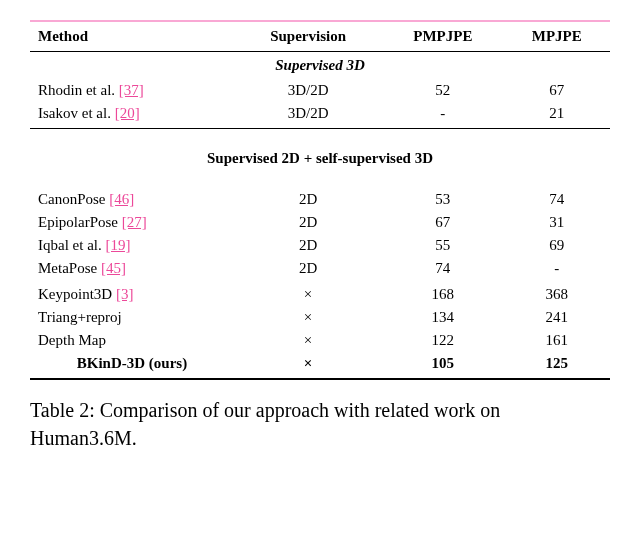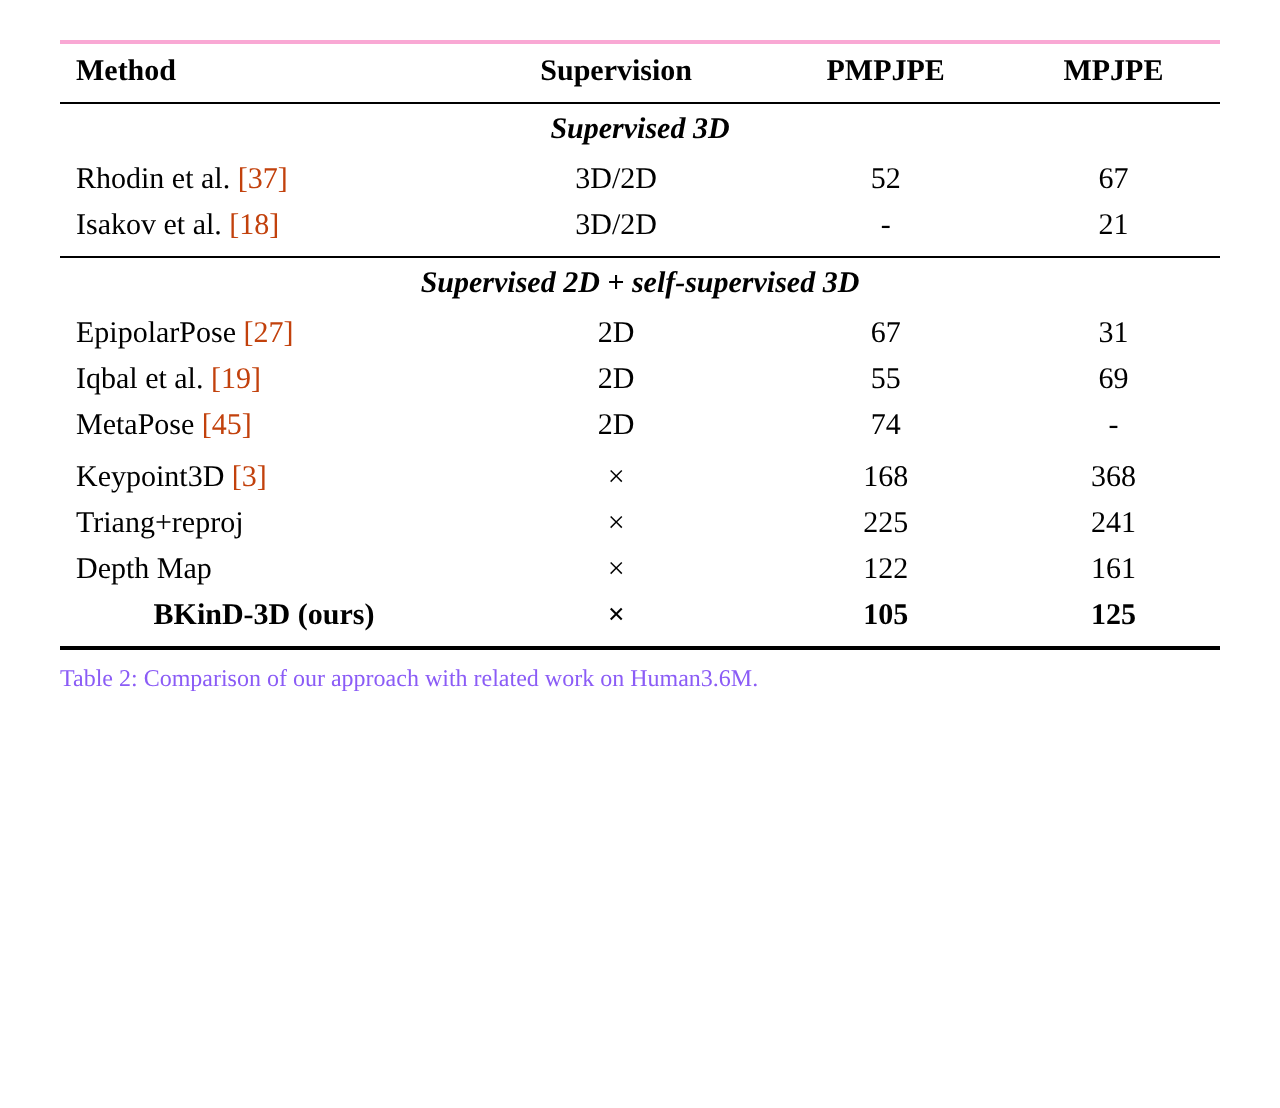--- a/index.html
+++ b/index.html
@@ -67,7 +67,8 @@
     }
 
     .cite {
-      color: #c2410c;
+      color: #ec4899;
+      text-decoration: underline;
     }
 
     .bold-row td {

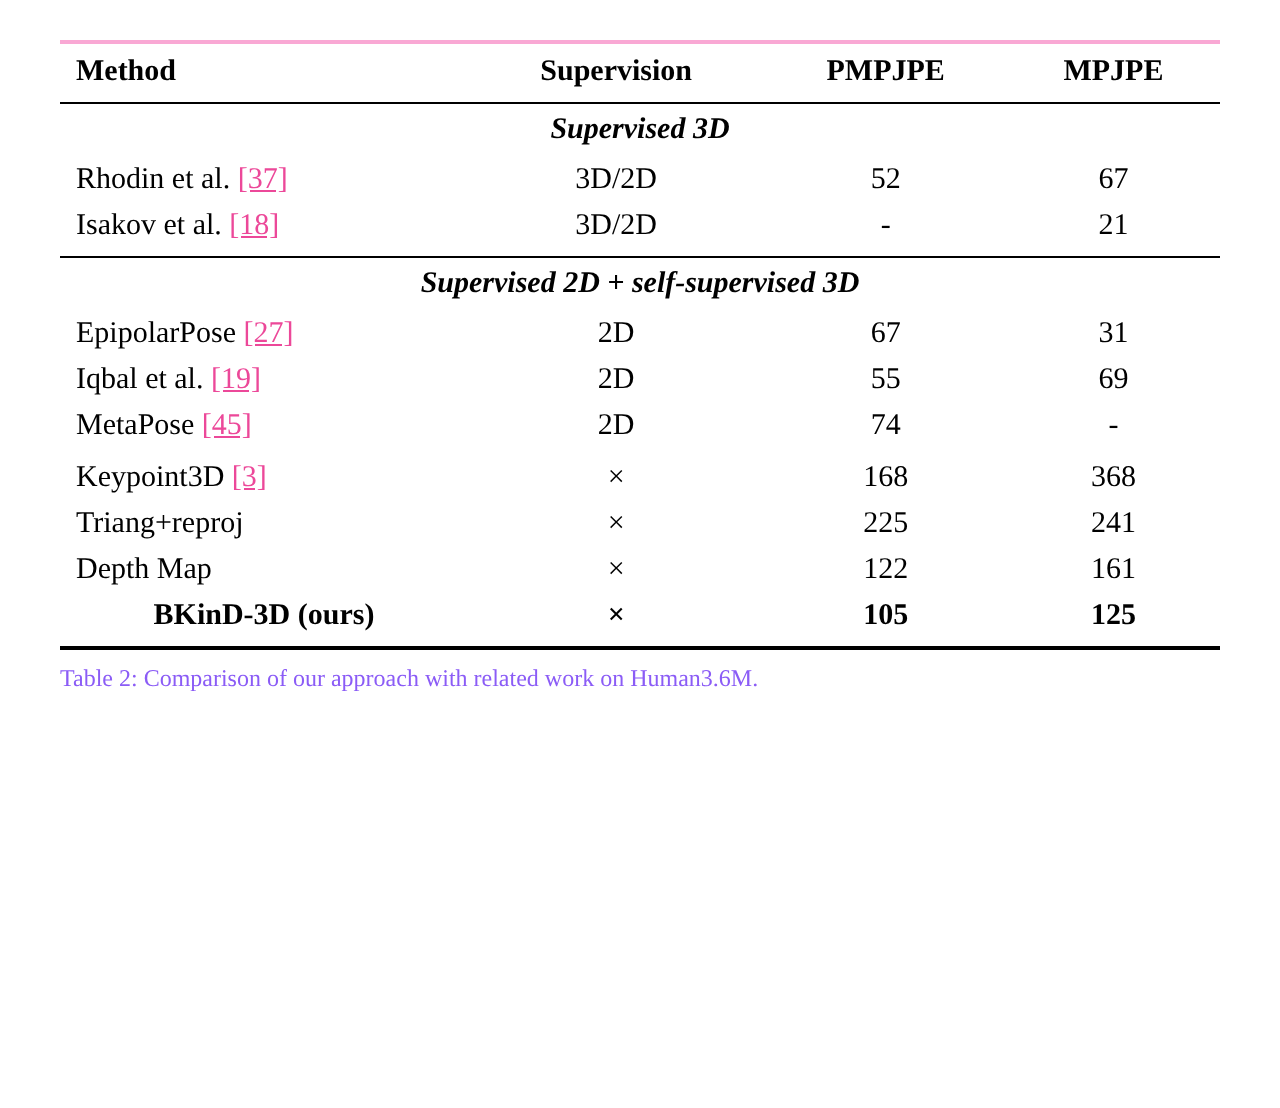--- a/index.html
+++ b/index.html
@@ -111,7 +111,7 @@
           <td>67</td>
         </tr>
         <tr class="last-data-row">
-          <td>Isakov et al. <span class="cite">[18]</span></td>
+          <td>Isakov et al. <span class="cite">[20]</span></td>
           <td>3D/2D</td>
           <td>-</td>
           <td>21</td>

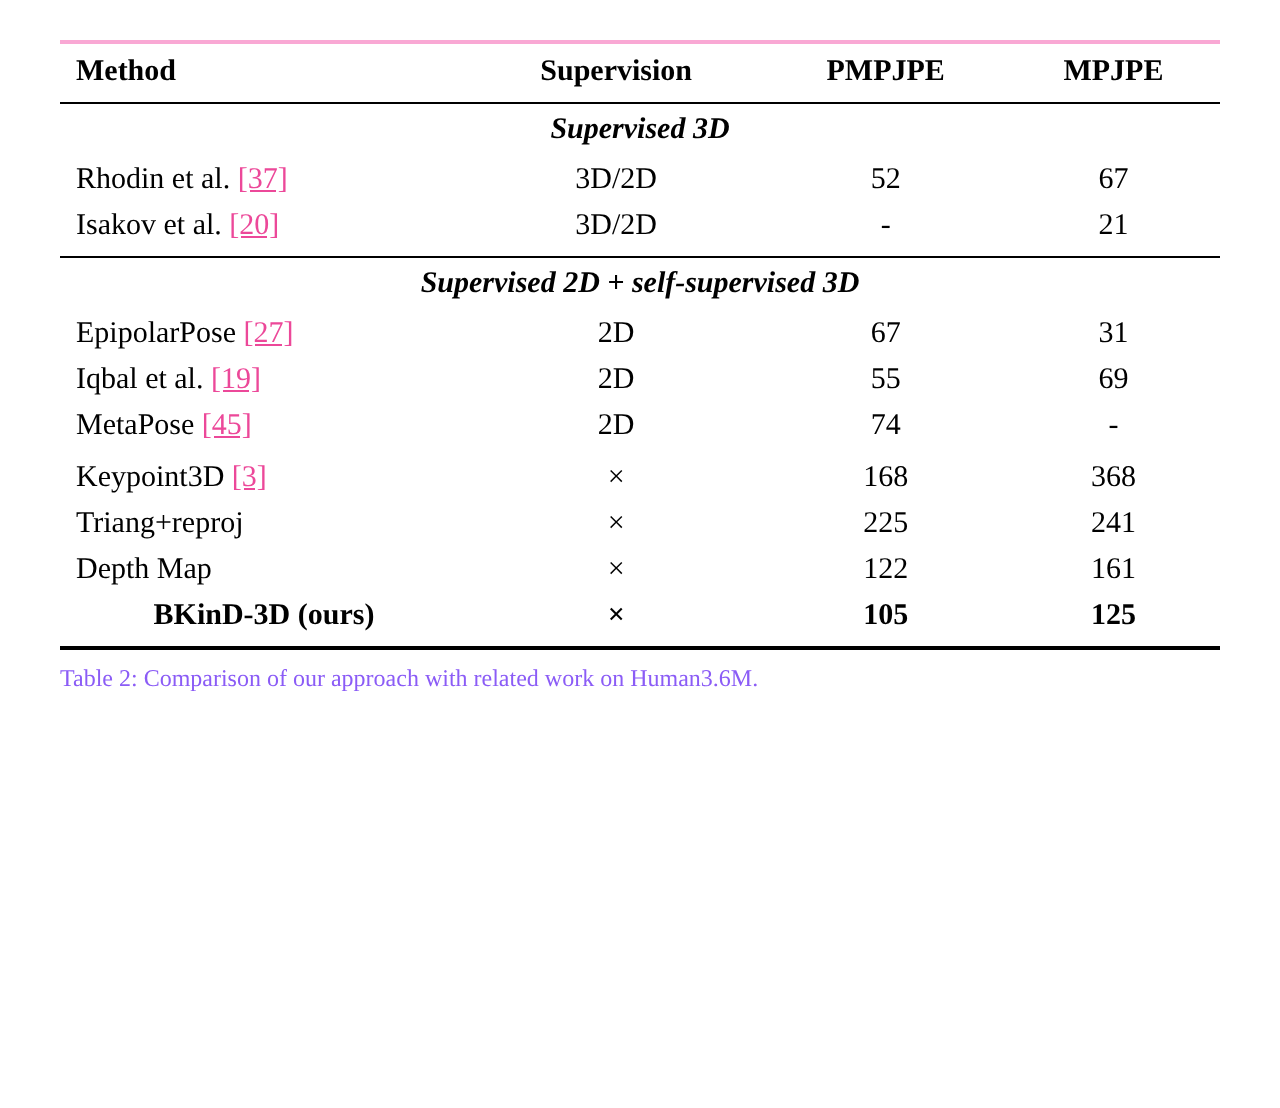--- a/index.html
+++ b/index.html
@@ -51,9 +51,8 @@
 
     .section-header td {
       text-align: center !important;
-      font-style: italic;
       font-weight: bold;
-      padding: 5px 8px;
+      padding: 21px 8px;
       border-top: 1px solid #000;
       border-bottom: 0px solid #000;
     }

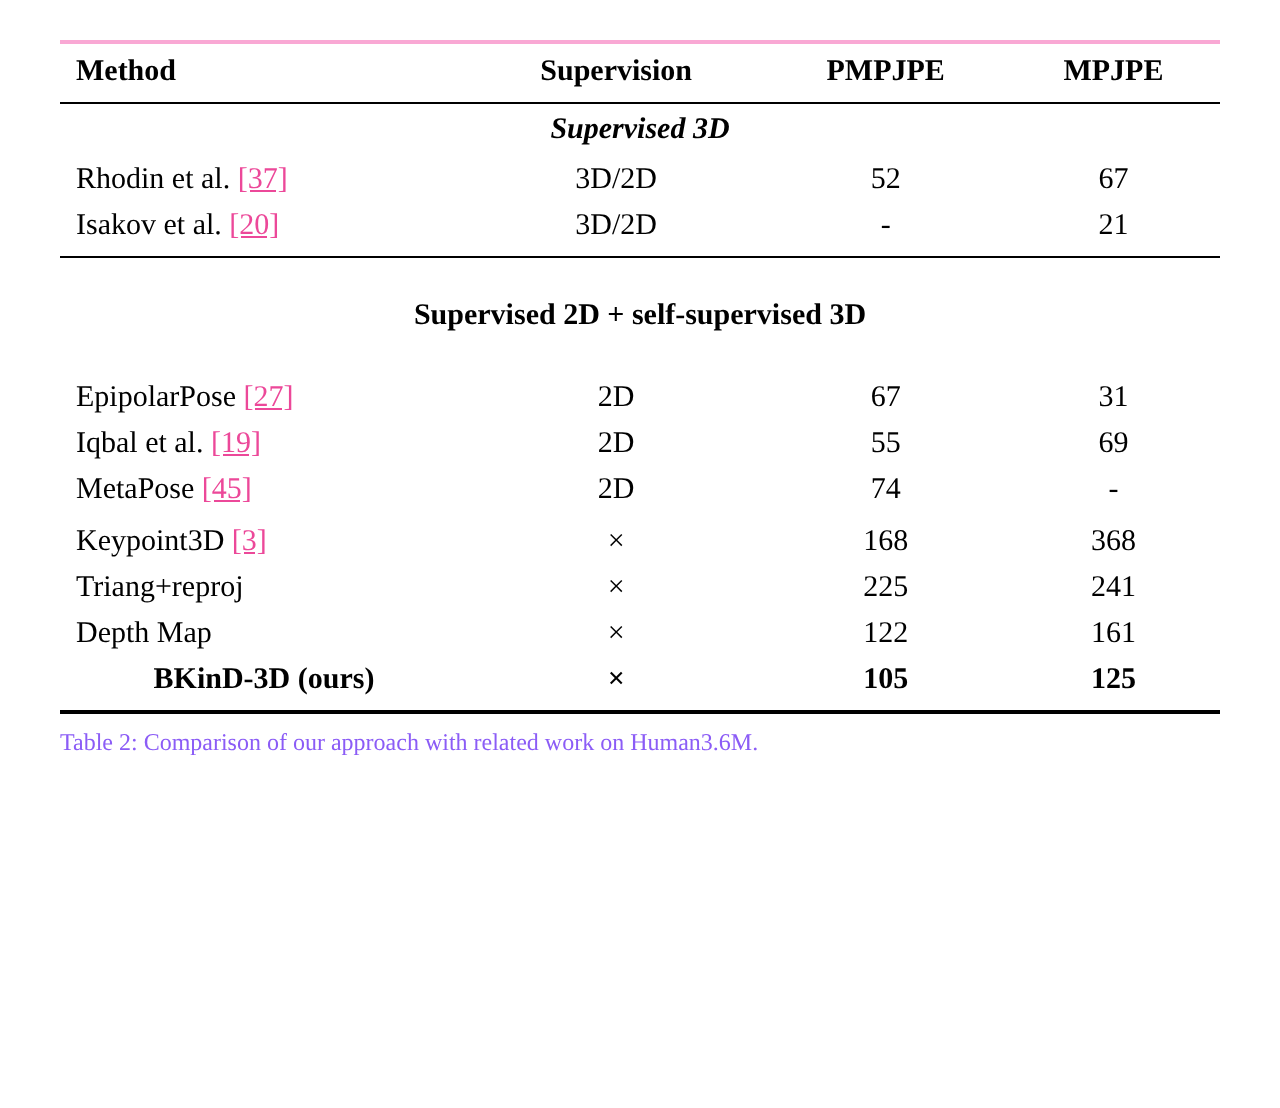--- a/index.html
+++ b/index.html
@@ -119,6 +119,12 @@
           <td colspan="4">Supervised 2D + self-supervised 3D</td>
         </tr>
         <tr>
+          <td>CanonPose <span class="cite">[46]</span></td>
+          <td>2D</td>
+          <td>53</td>
+          <td>74</td>
+        </tr>
+        <tr>
           <td>EpipolarPose <span class="cite">[27]</span></td>
           <td>2D</td>
           <td>67</td>

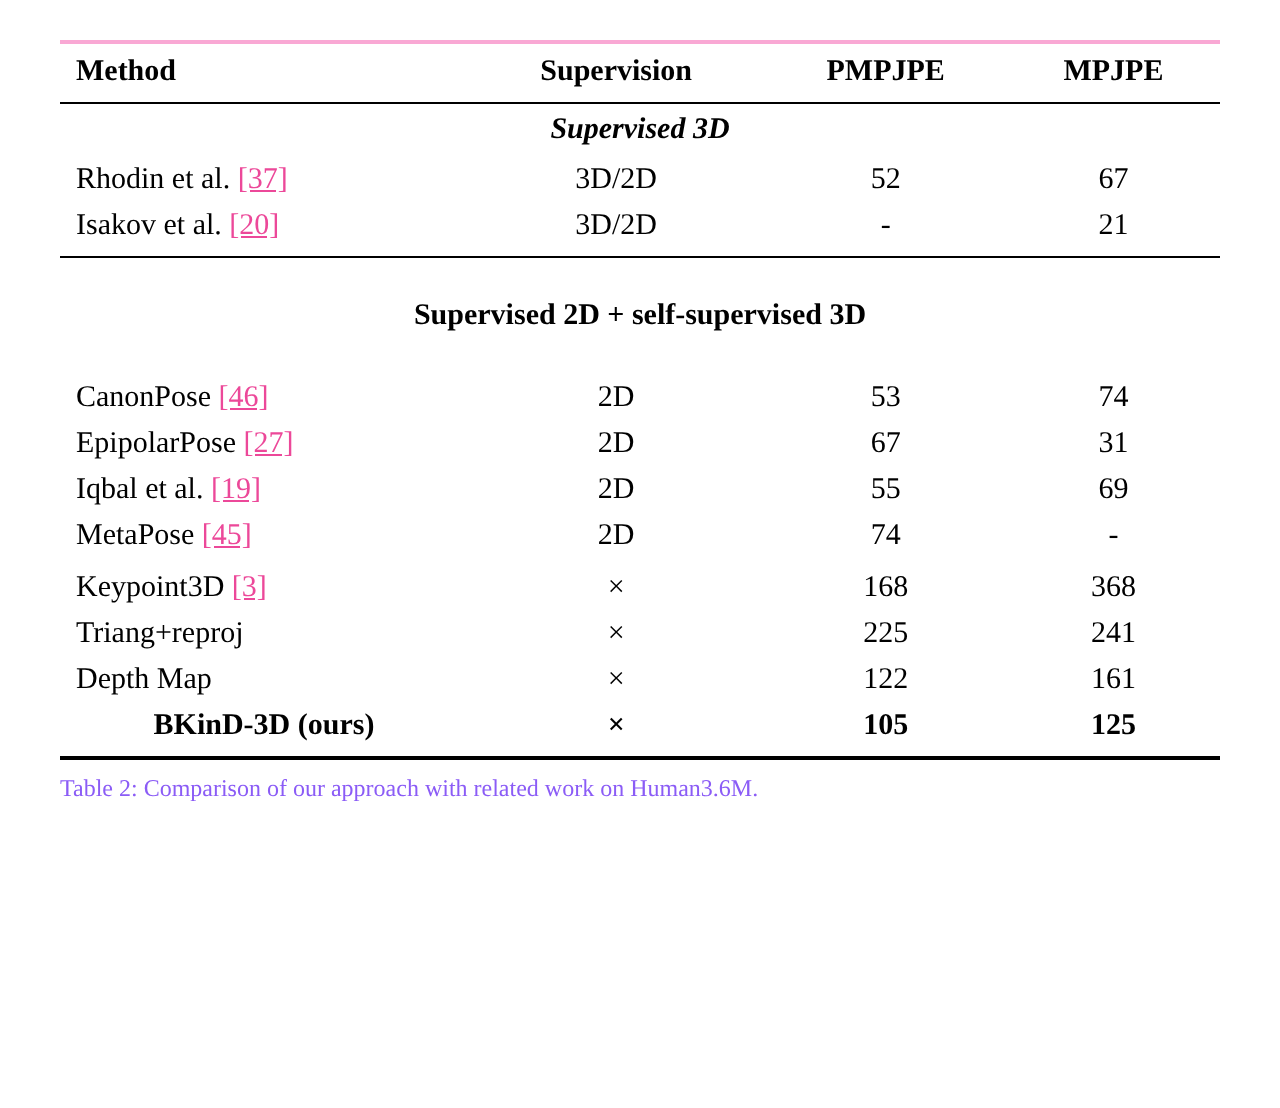--- a/index.html
+++ b/index.html
@@ -151,7 +151,7 @@
         <tr>
           <td>Triang+reproj</td>
           <td>×</td>
-          <td>225</td>
+          <td>134</td>
           <td>241</td>
         </tr>
         <tr>

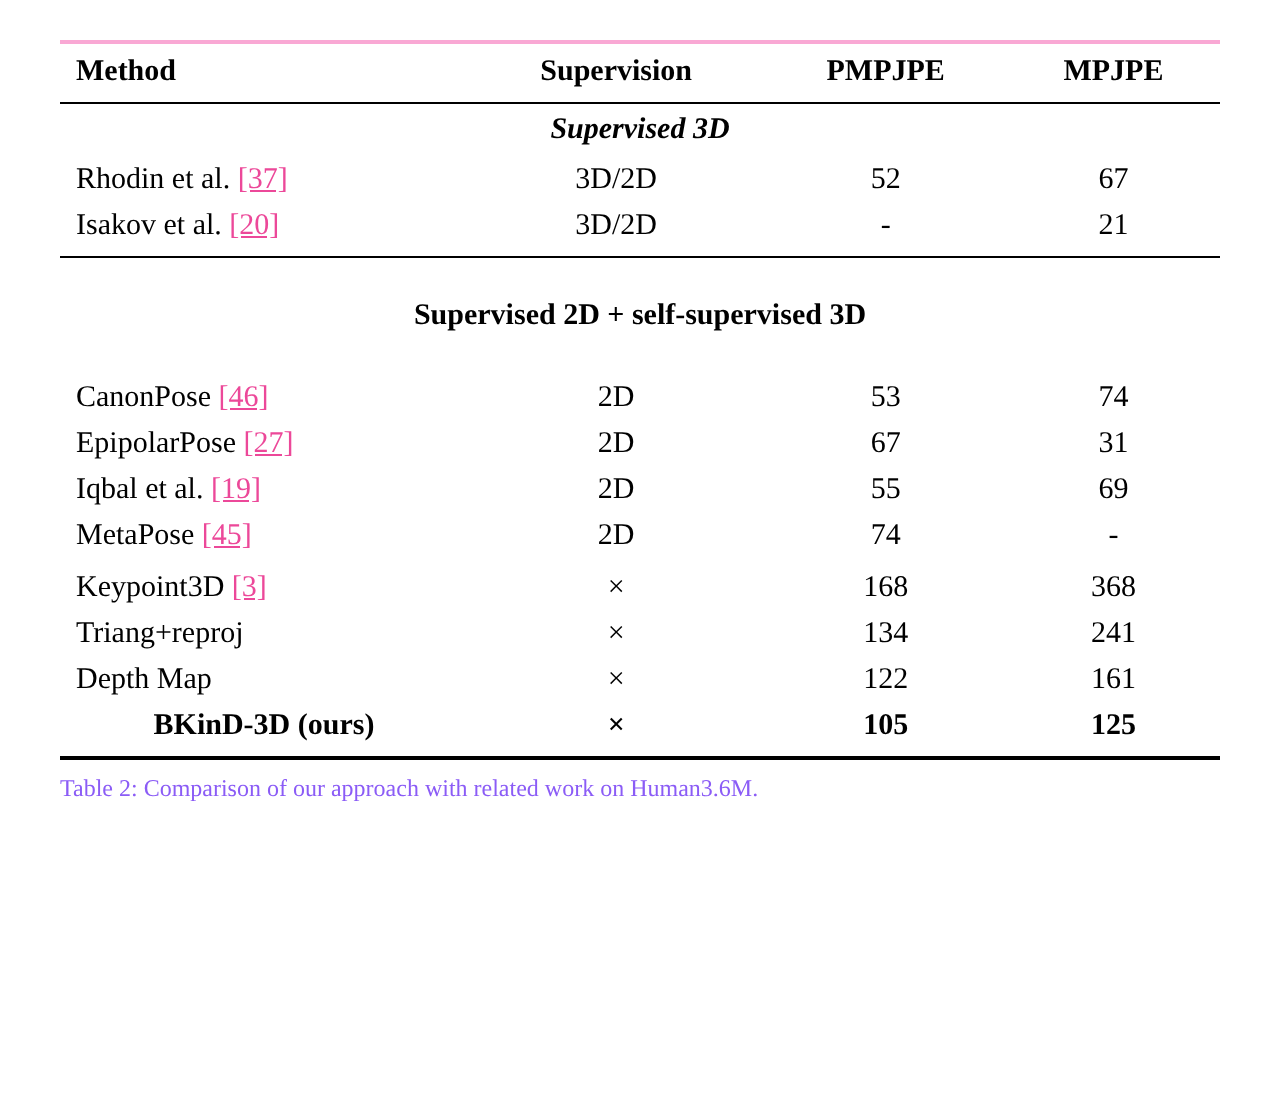--- a/index.html
+++ b/index.html
@@ -76,9 +76,9 @@
     }
 
     .caption {
-      margin-top: 6px;
-      font-size: 12px;
-      color: #8b5cf6;
+      margin-top: 16px;
+      font-size: 20px;
+      color: #000000;
       line-height: 1.4;
     }
 

